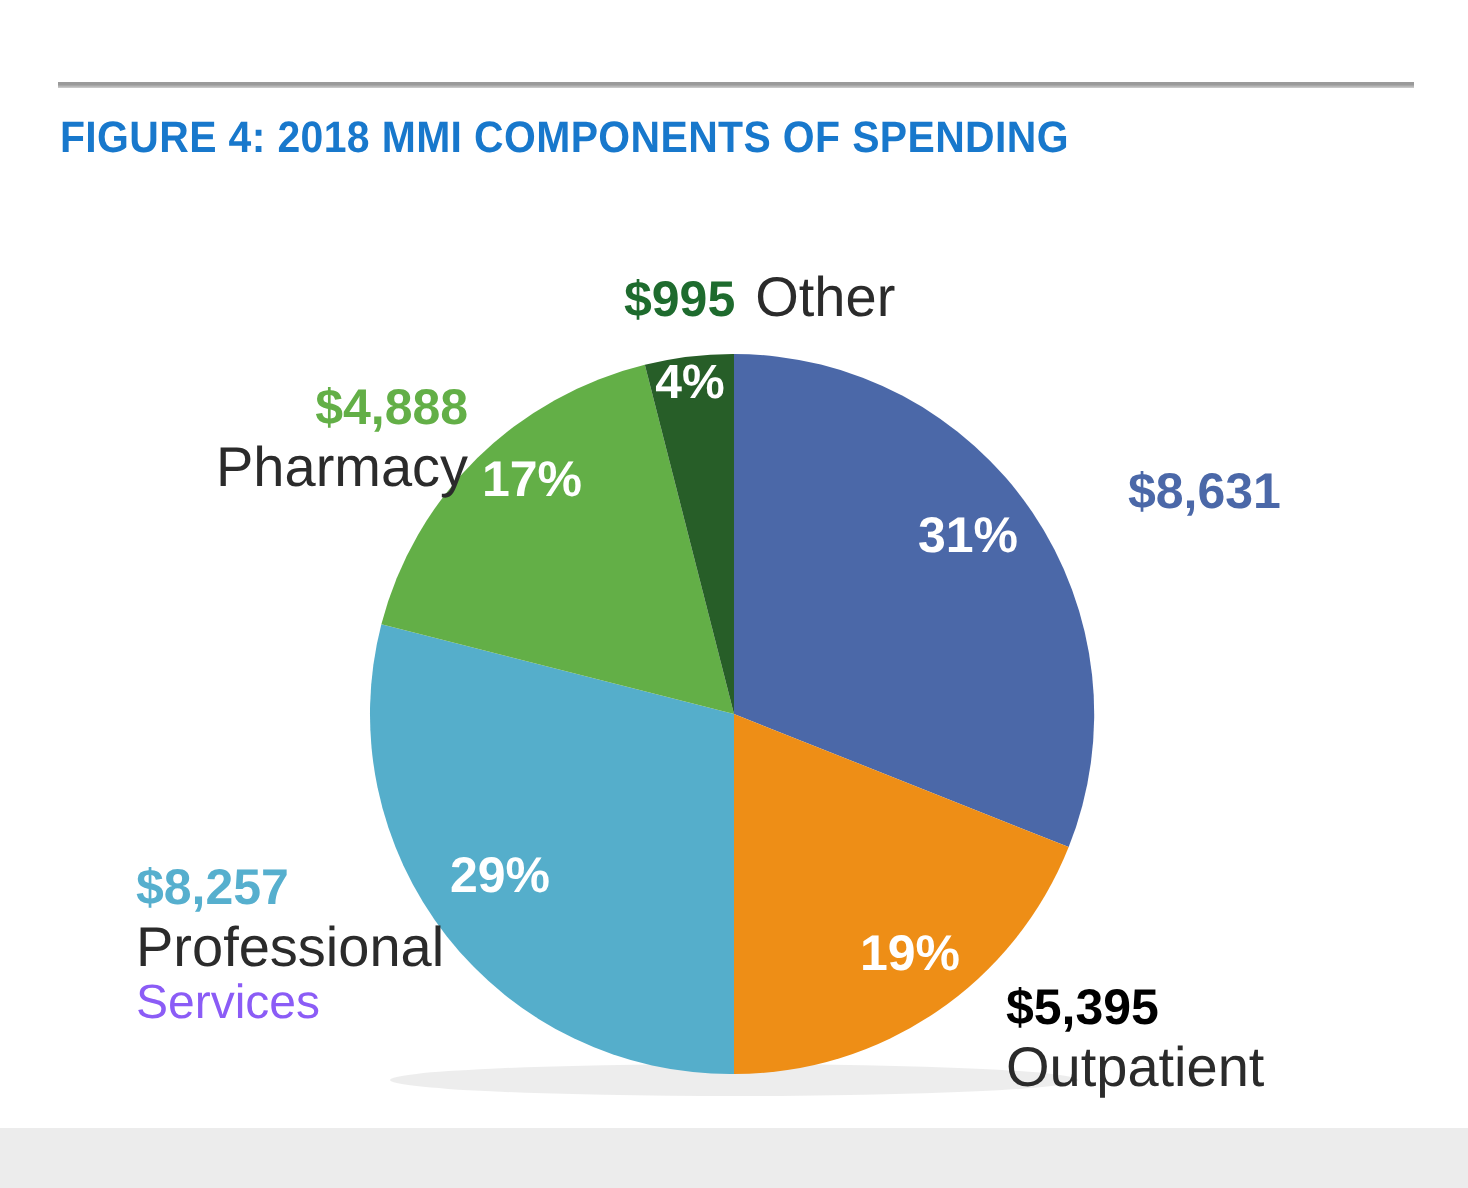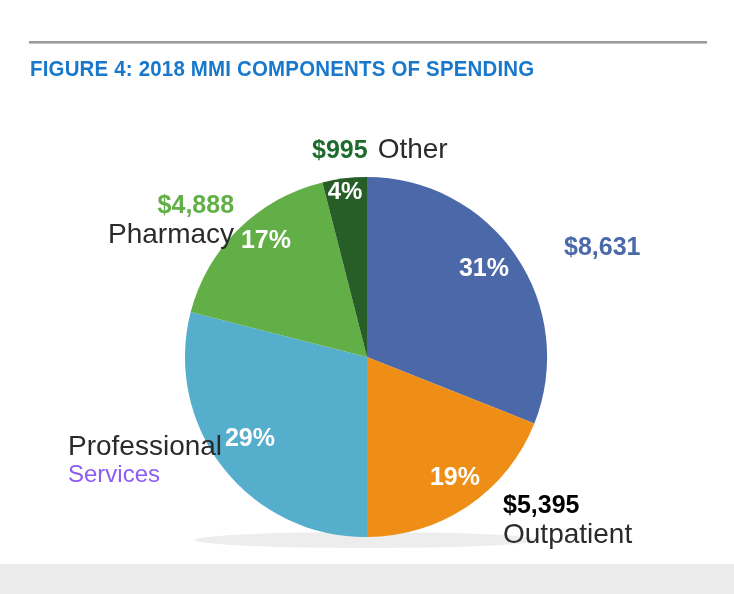--- a/index.html
+++ b/index.html
@@ -191,6 +191,7 @@
   </div>
 
   <div class="callout" id="label-professional">
+    <span class="amount" style="color:#56AFCE;">$8,257</span>
     <span class="cat">Professional</span>
     <span class="cat2">Services</span>
   </div>

